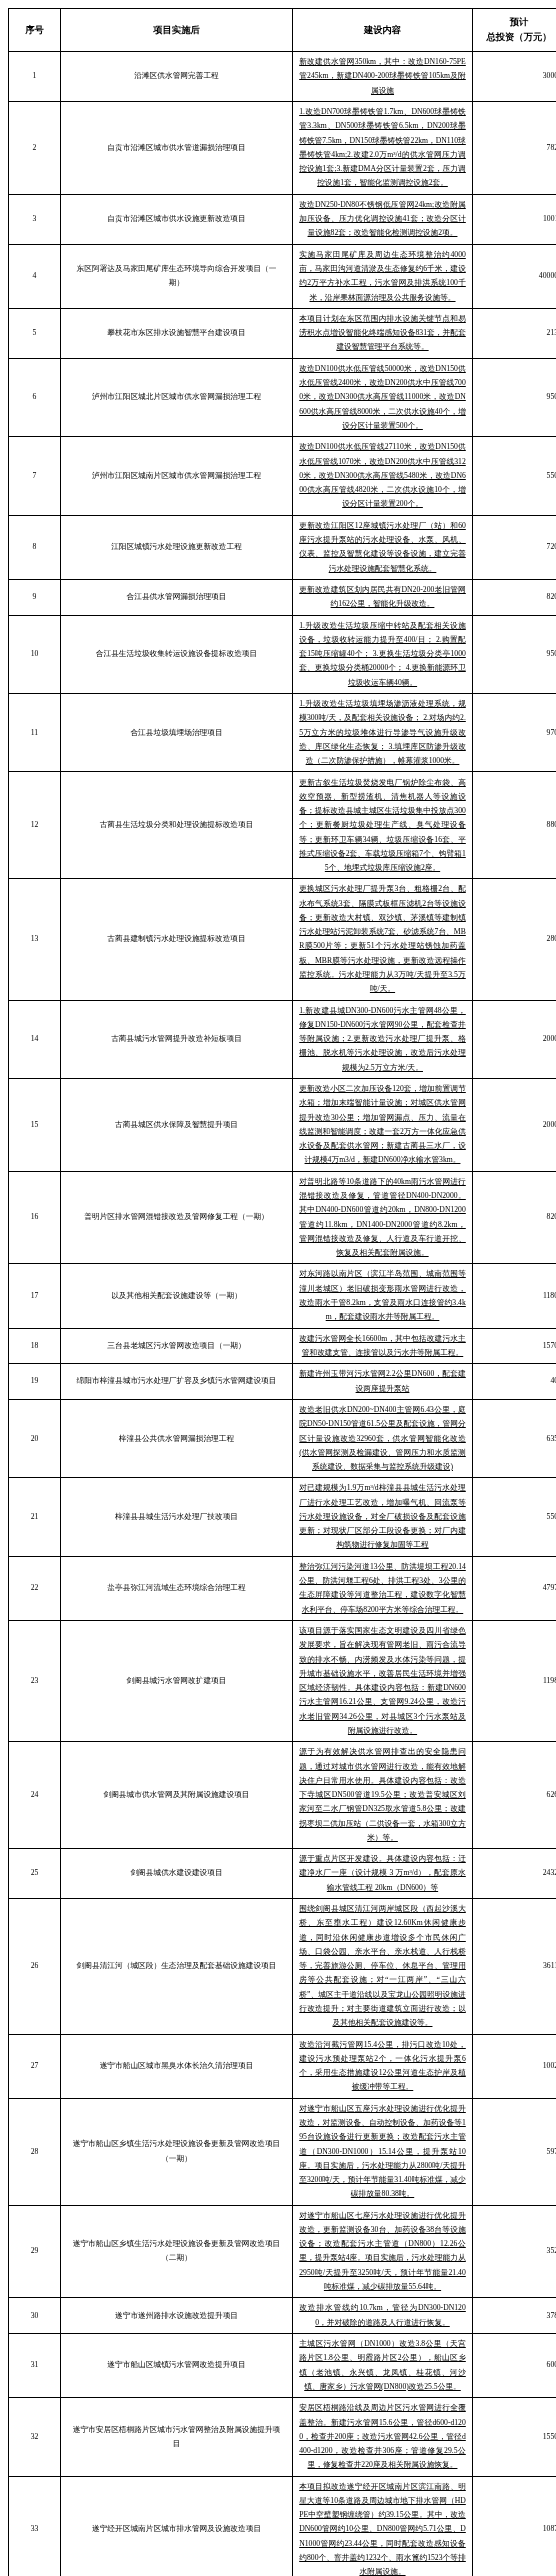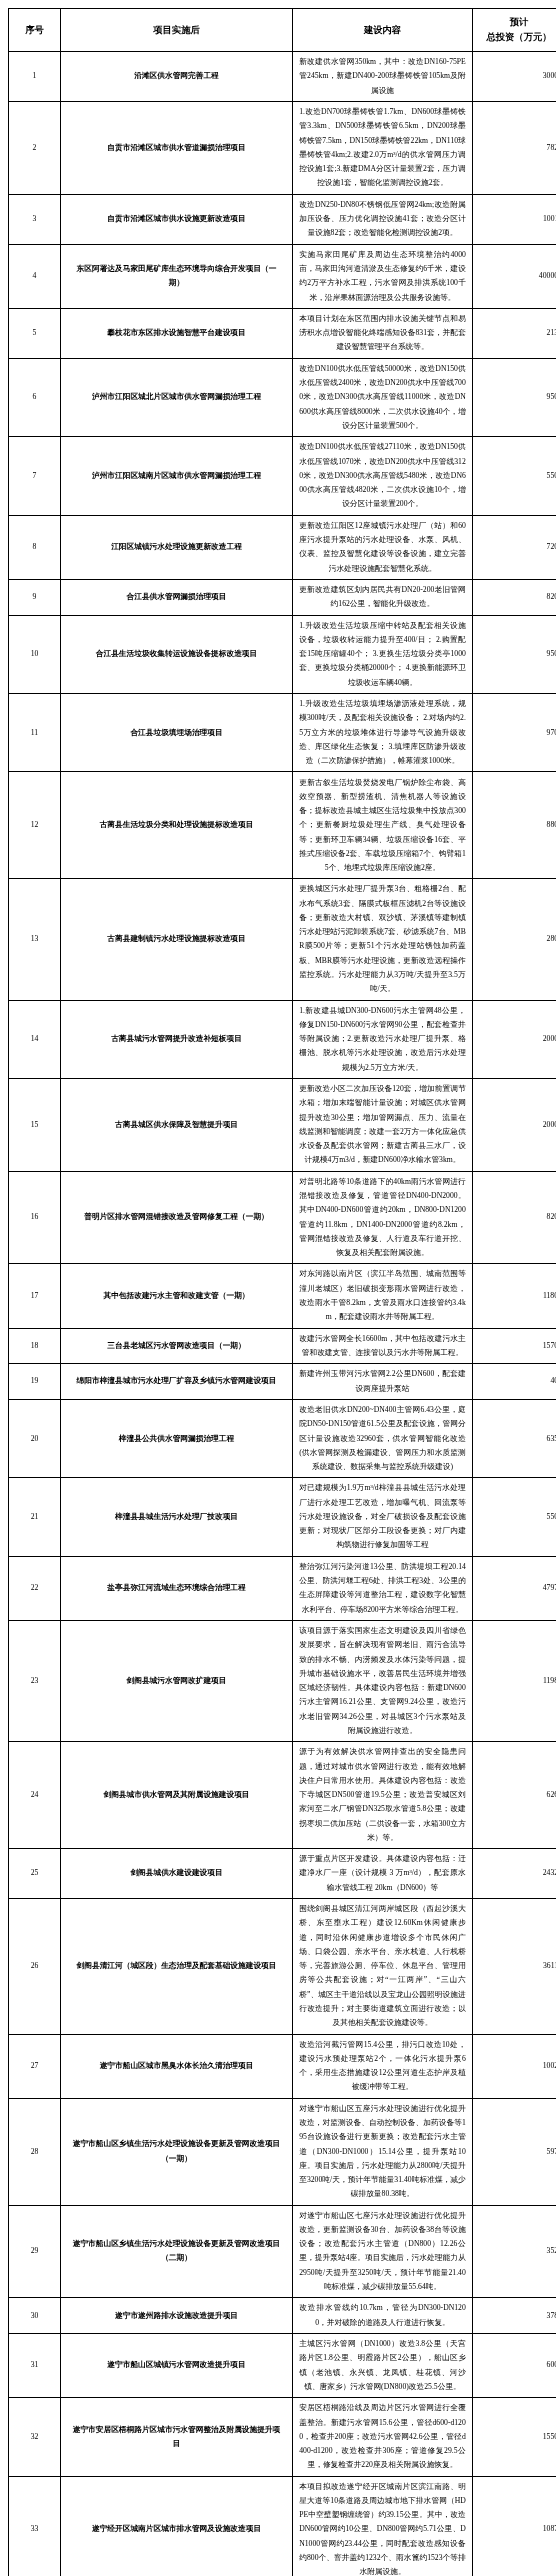--- a/index.html
+++ b/index.html
@@ -15,7 +15,7 @@
   .col-inv{width:93px;}
   td.col-no{text-align:center;}
   td.col-name{text-align:center;padding:4.1px 8.2px;font-weight:bold;}
-  td.col-content{text-align:justify;text-align-last:center;padding:3.1px 6.2px;}
+  td.col-content{text-align:justify;text-align-last:center;padding:3.1px 6.2px;text-decoration:underline;}
   td.col-inv{text-align:right;padding:2.1px 3.1px;}
 </style>
 </head>

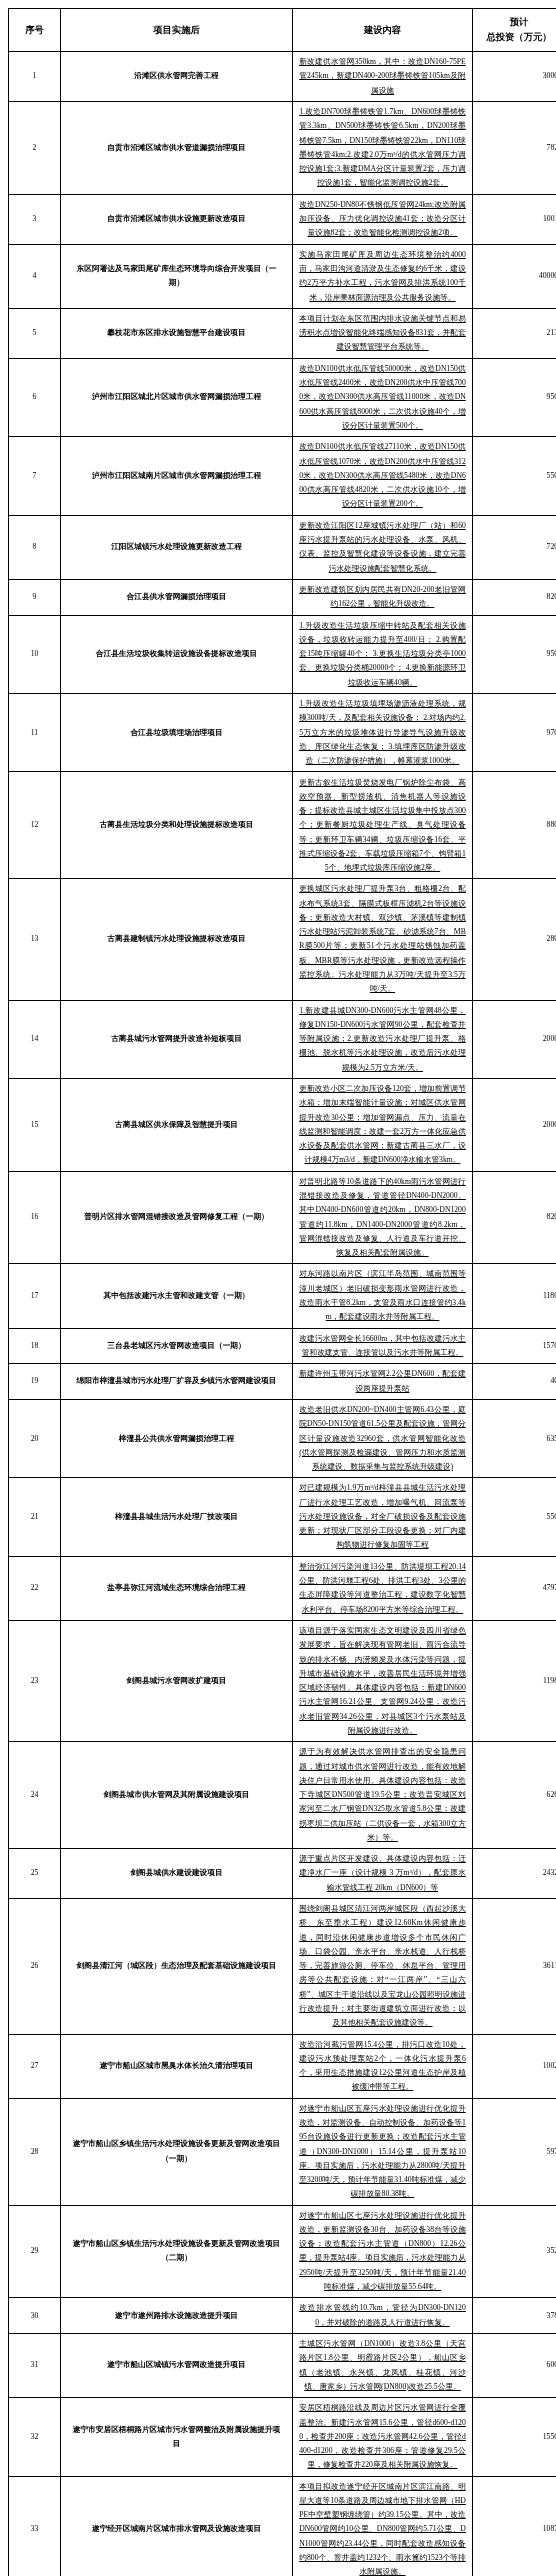--- a/index.html
+++ b/index.html
@@ -14,7 +14,7 @@
   .col-content{width:180px;text-align:center;}
   .col-inv{width:93px;}
   td.col-no{text-align:center;}
-  td.col-name{text-align:center;padding:4.1px 8.2px;font-weight:bold;}
+  td.col-name{text-align:center;padding:4.1px 8.2px;}
   td.col-content{text-align:justify;text-align-last:center;padding:3.1px 6.2px;text-decoration:underline;}
   td.col-inv{text-align:right;padding:2.1px 3.1px;}
 </style>

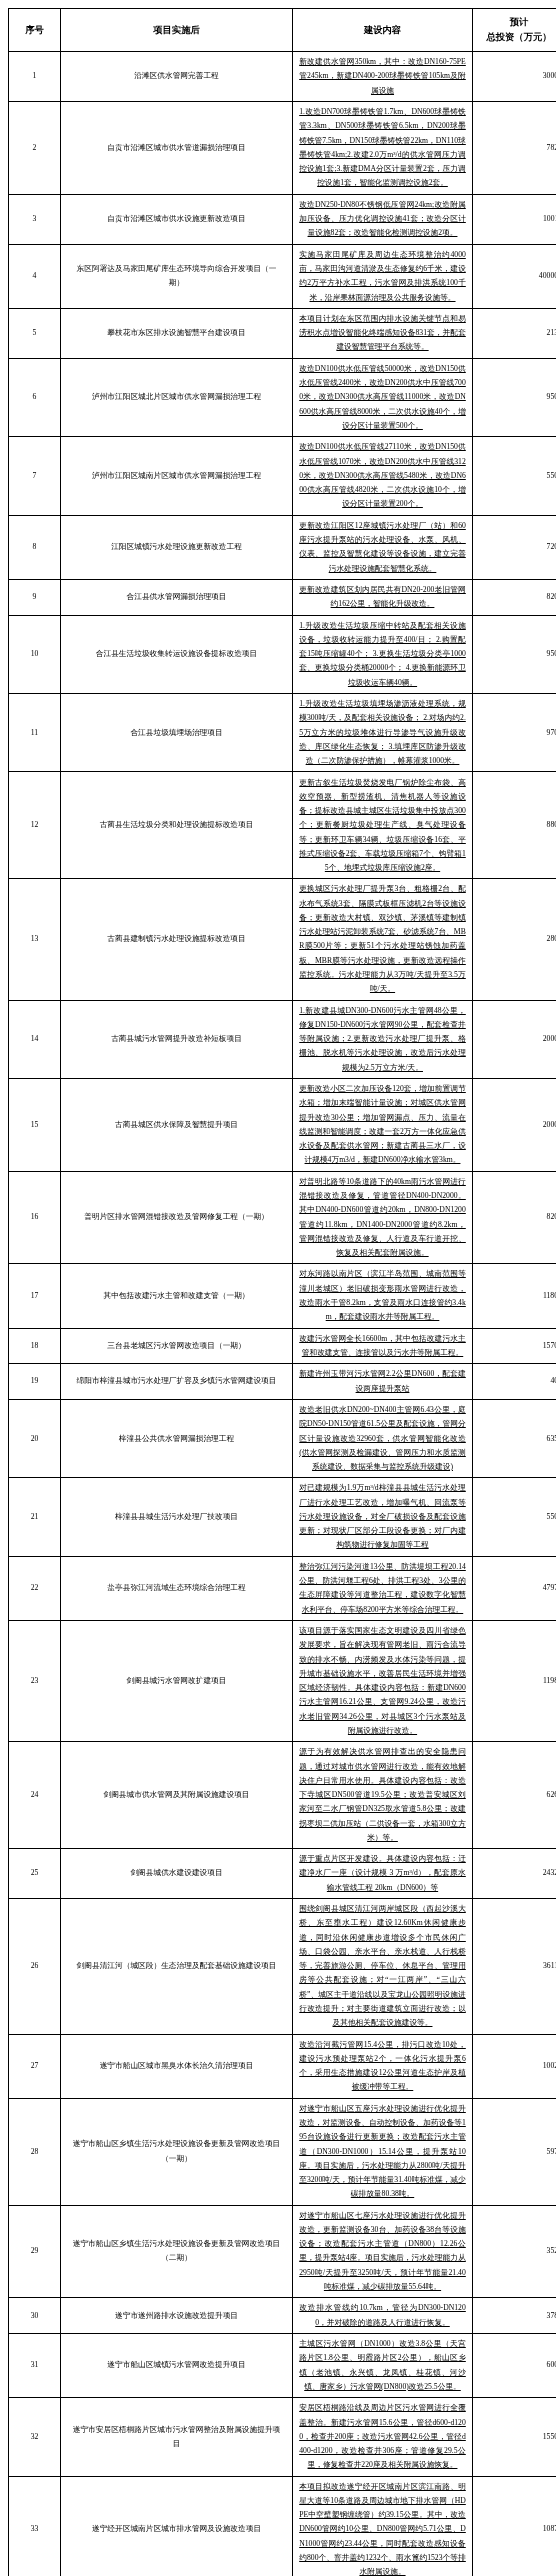--- a/index.html
+++ b/index.html
@@ -158,7 +158,7 @@
 
   <tr>
     <td class="col-no">17</td>
-    <td class="col-name">其中包括改建污水主管和改建支管（一期）</td>
+    <td class="col-name">以及其他相关配套设施建设等（一期）</td>
     <td class="col-content">对东河路以南片区（滨江半岛范围、城南范围等潼川老城区）老旧破损变形雨水管网进行改造，改造雨水干管8.2km，支管及雨水口连接管约3.4km，配套建设雨水井等附属工程。</td>
     <td class="col-inv">11800</td>
   </tr>

